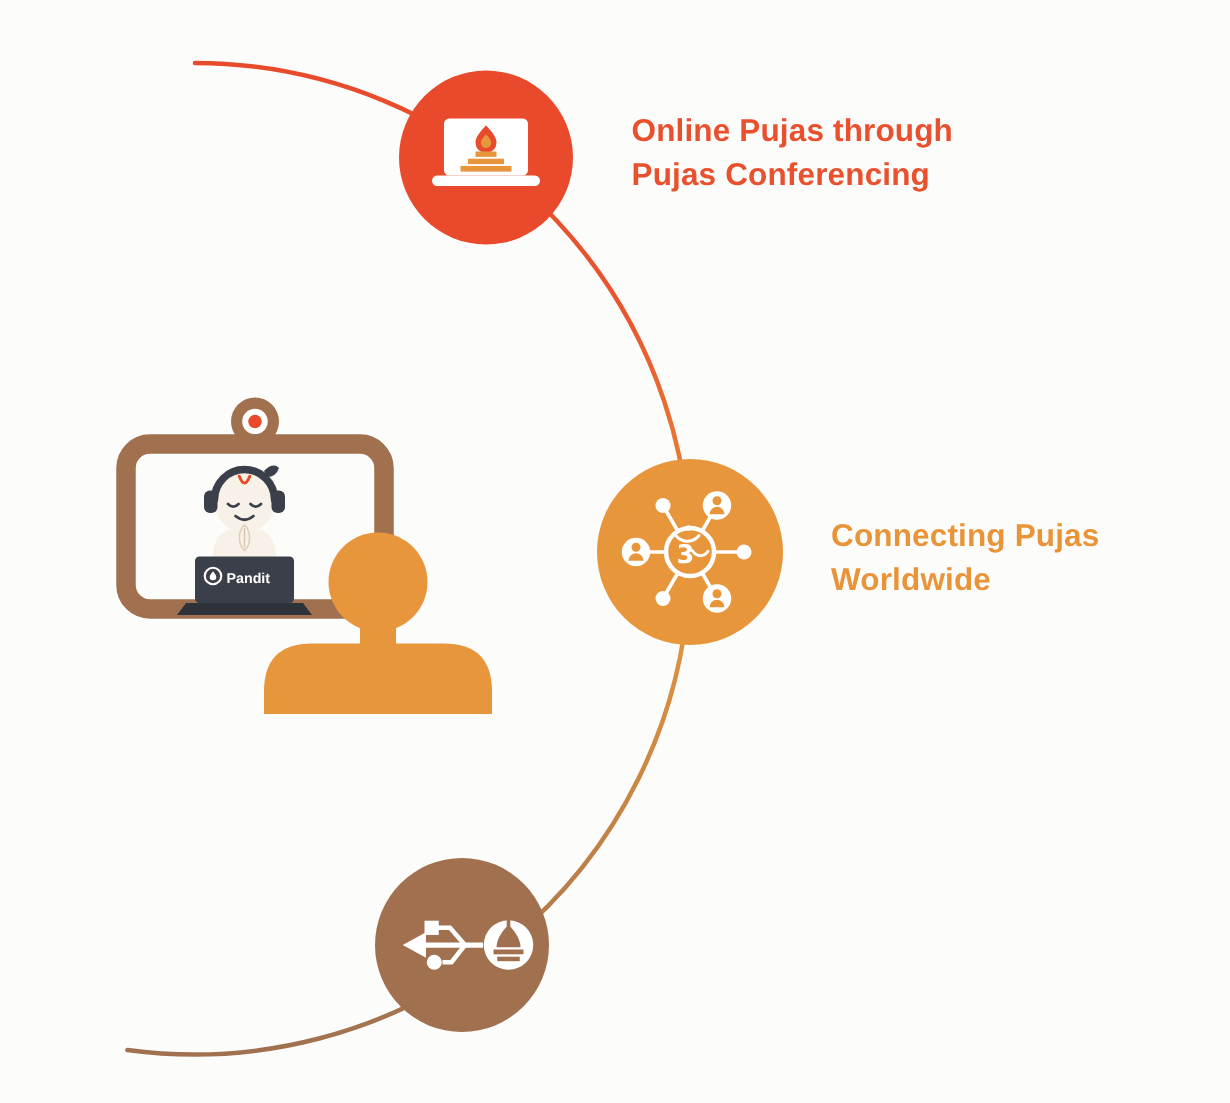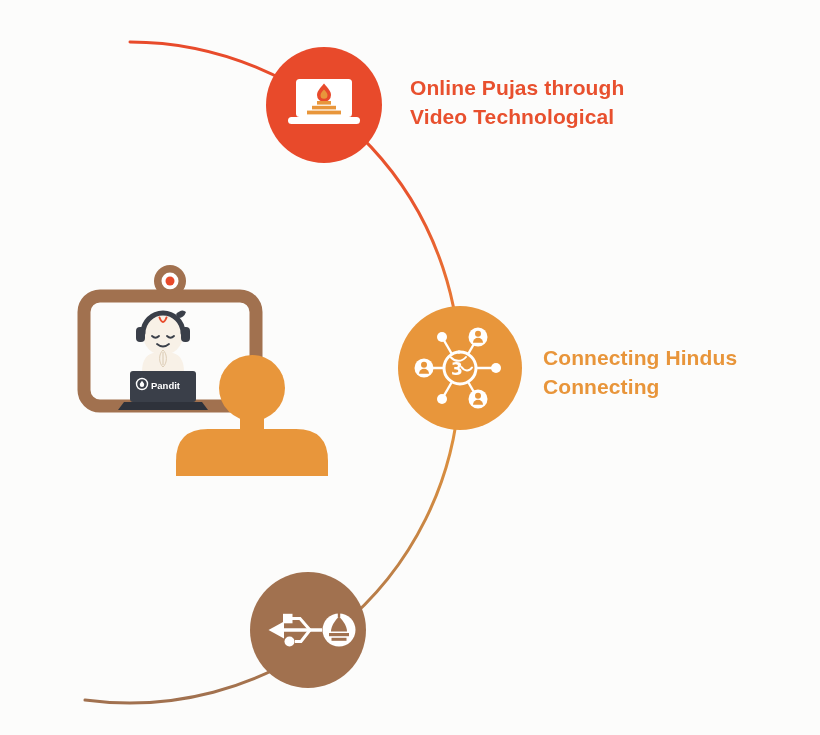--- a/index.html
+++ b/index.html
@@ -15,7 +15,7 @@
   .fill-dark{fill:var(--dark)} .fill-darker{fill:var(--darker)} .fill-cream{fill:var(--cream)}
   .stroke-brown{stroke:var(--brown)} .stroke-dark{stroke:var(--dark)} .stroke-red{stroke:var(--red)}
   .label{position:absolute;font-weight:700;font-size:21px;line-height:29px;letter-spacing:.1px;}
-  .label span{display:block;}
+  .label span{display:block;margin-left:11px;}
   .c-red{color:var(--text-red)} .c-orange{color:var(--text-orange)} .c-brown{color:var(--text-brown)}
   .laptop-text{font-size:9.5px;font-weight:700;fill:#ffffff;font-family:"Liberation Sans",sans-serif;}
   .om-text{font-size:17px;font-weight:700;fill:#ffffff;font-family:"DejaVu Sans",sans-serif;}

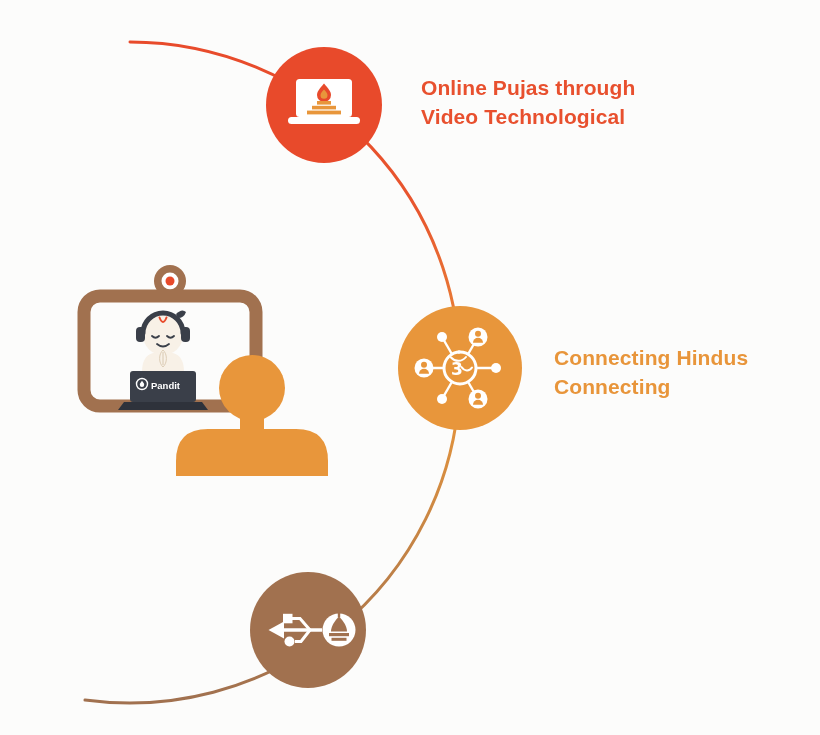--- a/index.html
+++ b/index.html
@@ -157,7 +157,7 @@
 
   <div class="label c-red" style="left:410px;top:73px">
     <span>Online Pujas through</span>
-    <span>Video Technological</span>
+    <span>Pujas Conferencing</span>
   </div>
 
   <div class="label c-orange" style="left:543px;top:343px">

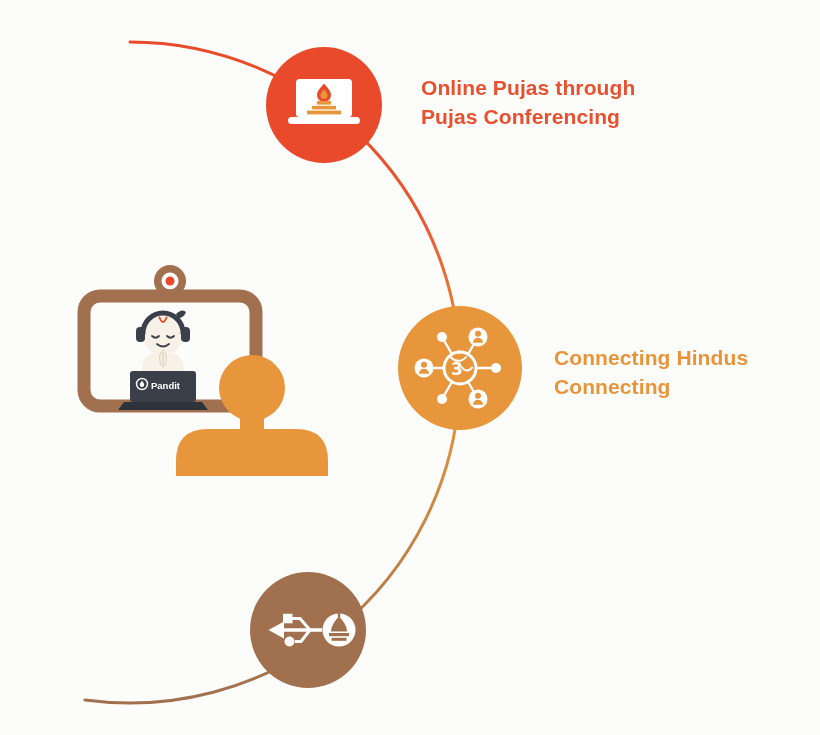--- a/index.html
+++ b/index.html
@@ -161,7 +161,7 @@
   </div>
 
   <div class="label c-orange" style="left:543px;top:343px">
-    <span>Connecting Hindus</span>
+    <span>Connecting Pujas</span>
     <span>Connecting</span>
   </div>
 

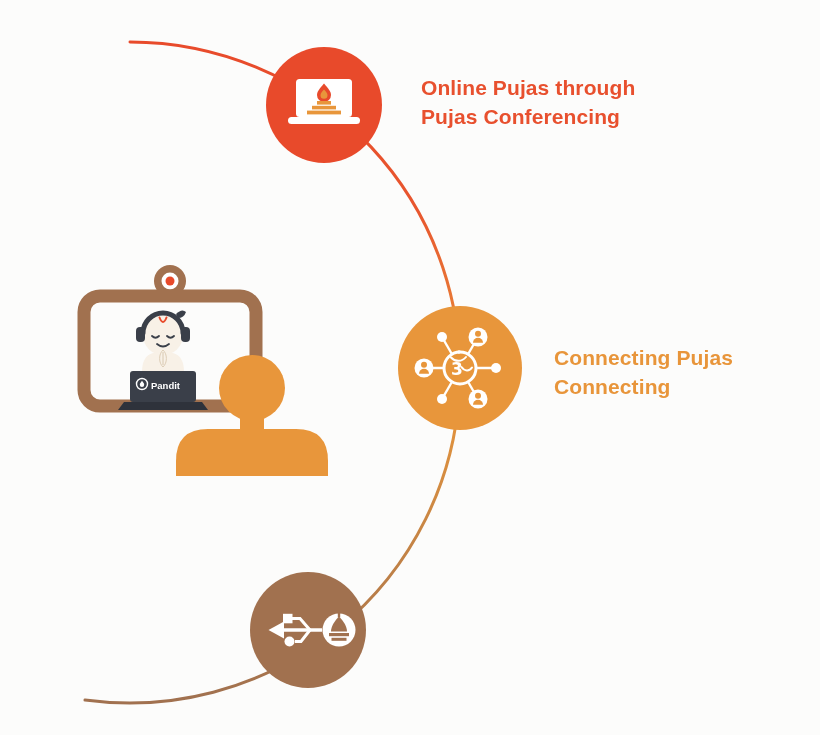--- a/index.html
+++ b/index.html
@@ -162,7 +162,7 @@
 
   <div class="label c-orange" style="left:543px;top:343px">
     <span>Connecting Pujas</span>
-    <span>Connecting</span>
+    <span>Worldwide</span>
   </div>
 
   <div class="label c-brown" style="left:409px;top:603px">

